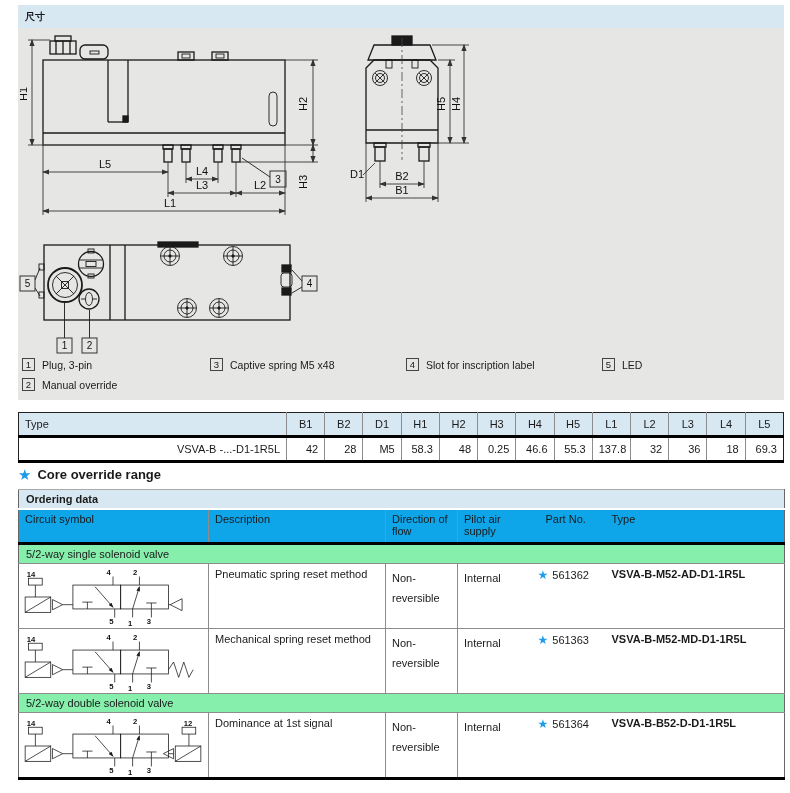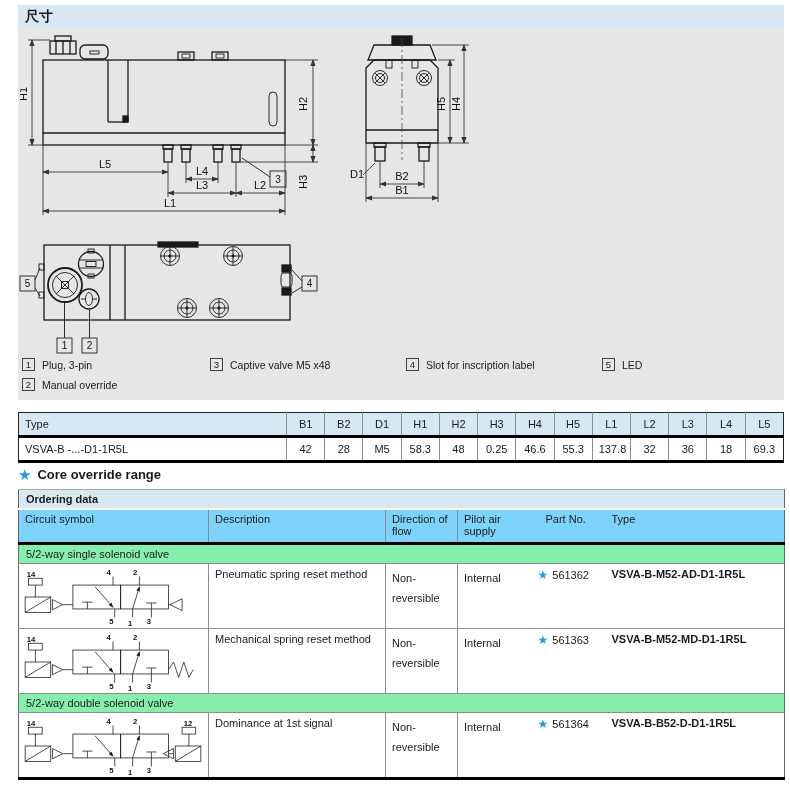--- a/index.html
+++ b/index.html
@@ -9,7 +9,7 @@
   
   .titlebar{left:18px;top:5px;width:766px;height:23px;background:#d8e8f3;
             display:flex;align-items:center;padding-left:7px;box-sizing:border-box;
-            font-size:14px;font-weight:bold;}
+            font-size:10px;font-weight:bold;}
   
   .panel{left:18px;top:28px;width:766px;height:372px;background:#e6e6e4;}
   svg text{font-family:"Liberation Sans",sans-serif;}

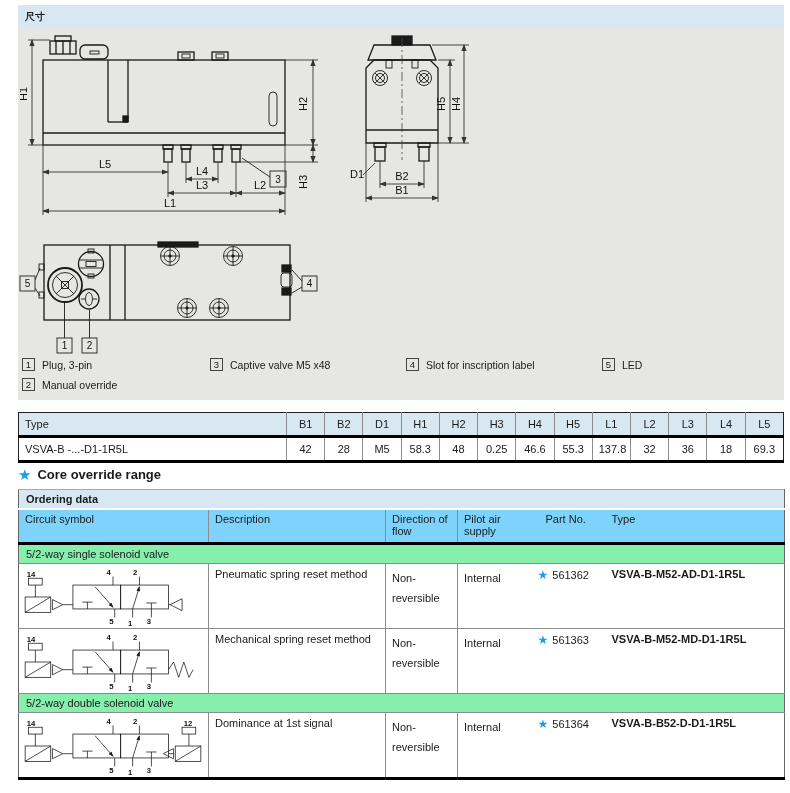--- a/index.html
+++ b/index.html
@@ -293,7 +293,7 @@
     </div>
     <div class="abs legend-item" style="left:192px;top:330px;">
       <span class="numbox">3</span>
-      <span>Captive valve M5 x48</span>
+      <span>Captive spring M5 x48</span>
     </div>
     <div class="abs legend-item" style="left:388px;top:330px;">
       <span class="numbox">4</span>

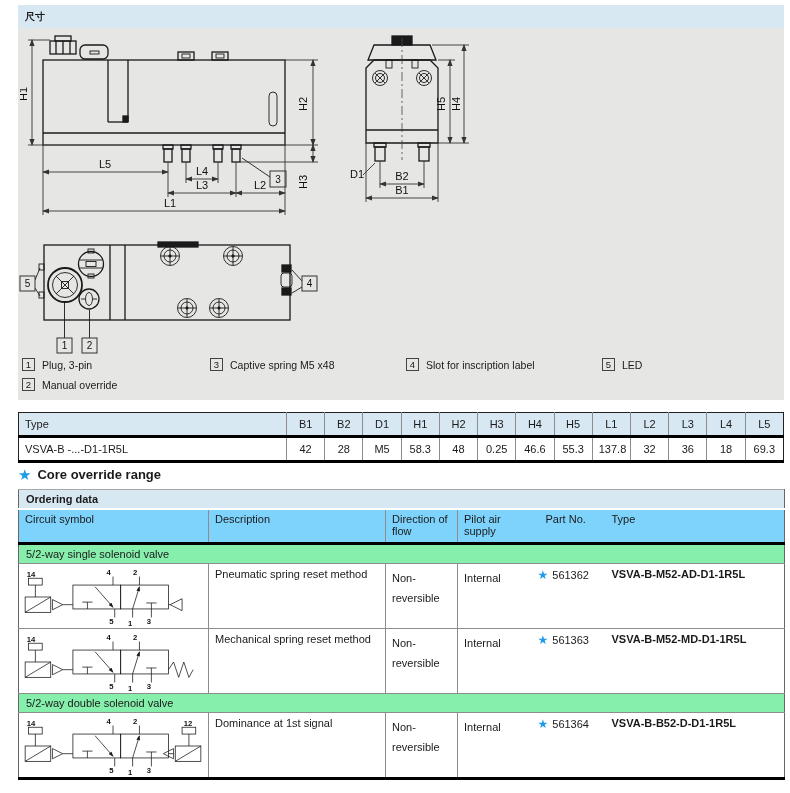--- a/index.html
+++ b/index.html
@@ -31,7 +31,7 @@
   table.dim td:last-child{border-right:none;}
   table.dim tr.hd td{background:#d8e8f3;border-top:1px solid #222;border-bottom:3px solid #000;text-align:center;}
   table.dim tr.hd td.tl, table.dim td.tl{text-align:left;}
-  table.dim tr.val td{border-bottom:3px solid #000;background:#fff;}
+  table.dim tr.val td{border-bottom:3px solid #000;background:#fff;text-align:right;}
   
   .core-head{left:18px;top:467px;font-size:13px;font-weight:bold;display:flex;align-items:center;gap:6px;}
   .bluestar{color:#1e9be9;font-size:15px;font-weight:normal;line-height:1;}

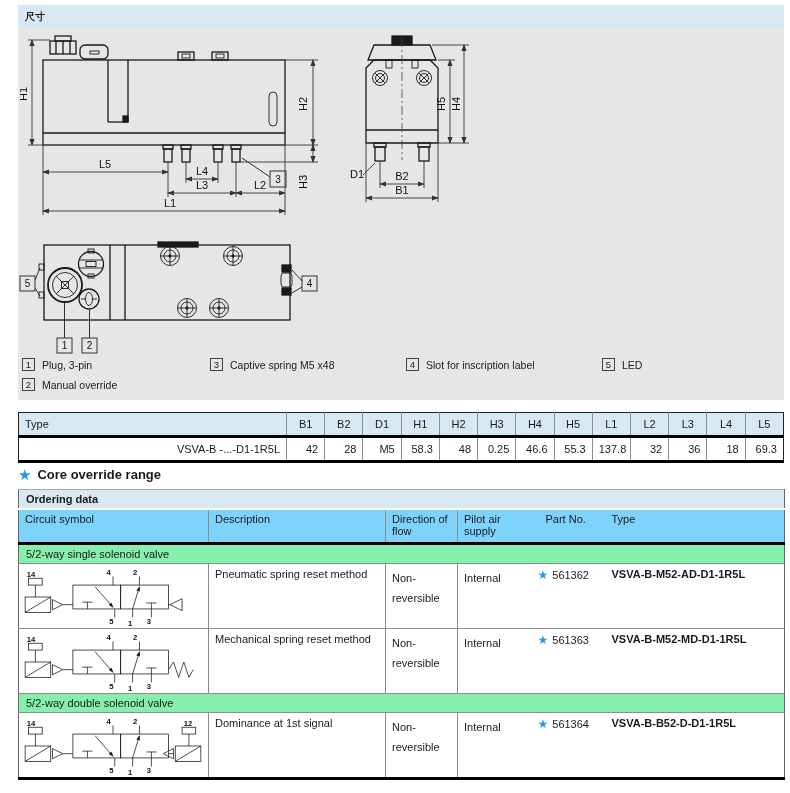--- a/index.html
+++ b/index.html
@@ -40,7 +40,7 @@
             border-left:1px solid #666;border-right:1px solid #666;border-top:1px solid #a8a8a8;}
   table.ord td{box-sizing:border-box;}
   table.ord tr.bar td{background:#d8e8f3;font-weight:bold;padding:3px 7px;border-bottom:2px solid #fff;height:19px;}
-  table.ord tr.cols td{background:#7dd3fc;vertical-align:top;padding:3px 6px;height:34px;
+  table.ord tr.cols td{background:#0ea5e9;vertical-align:top;padding:3px 6px;height:34px;
                        border-bottom:3px solid #000;border-right:1px solid #8c8c8c;}
   table.ord tr.cols td.nb, table.ord tr.cols td:last-child{border-right:none;}
   table.ord tr.sec td{background:#86efac;padding:3px 7px;border-bottom:1px solid #8c8c8c;height:19px;}

